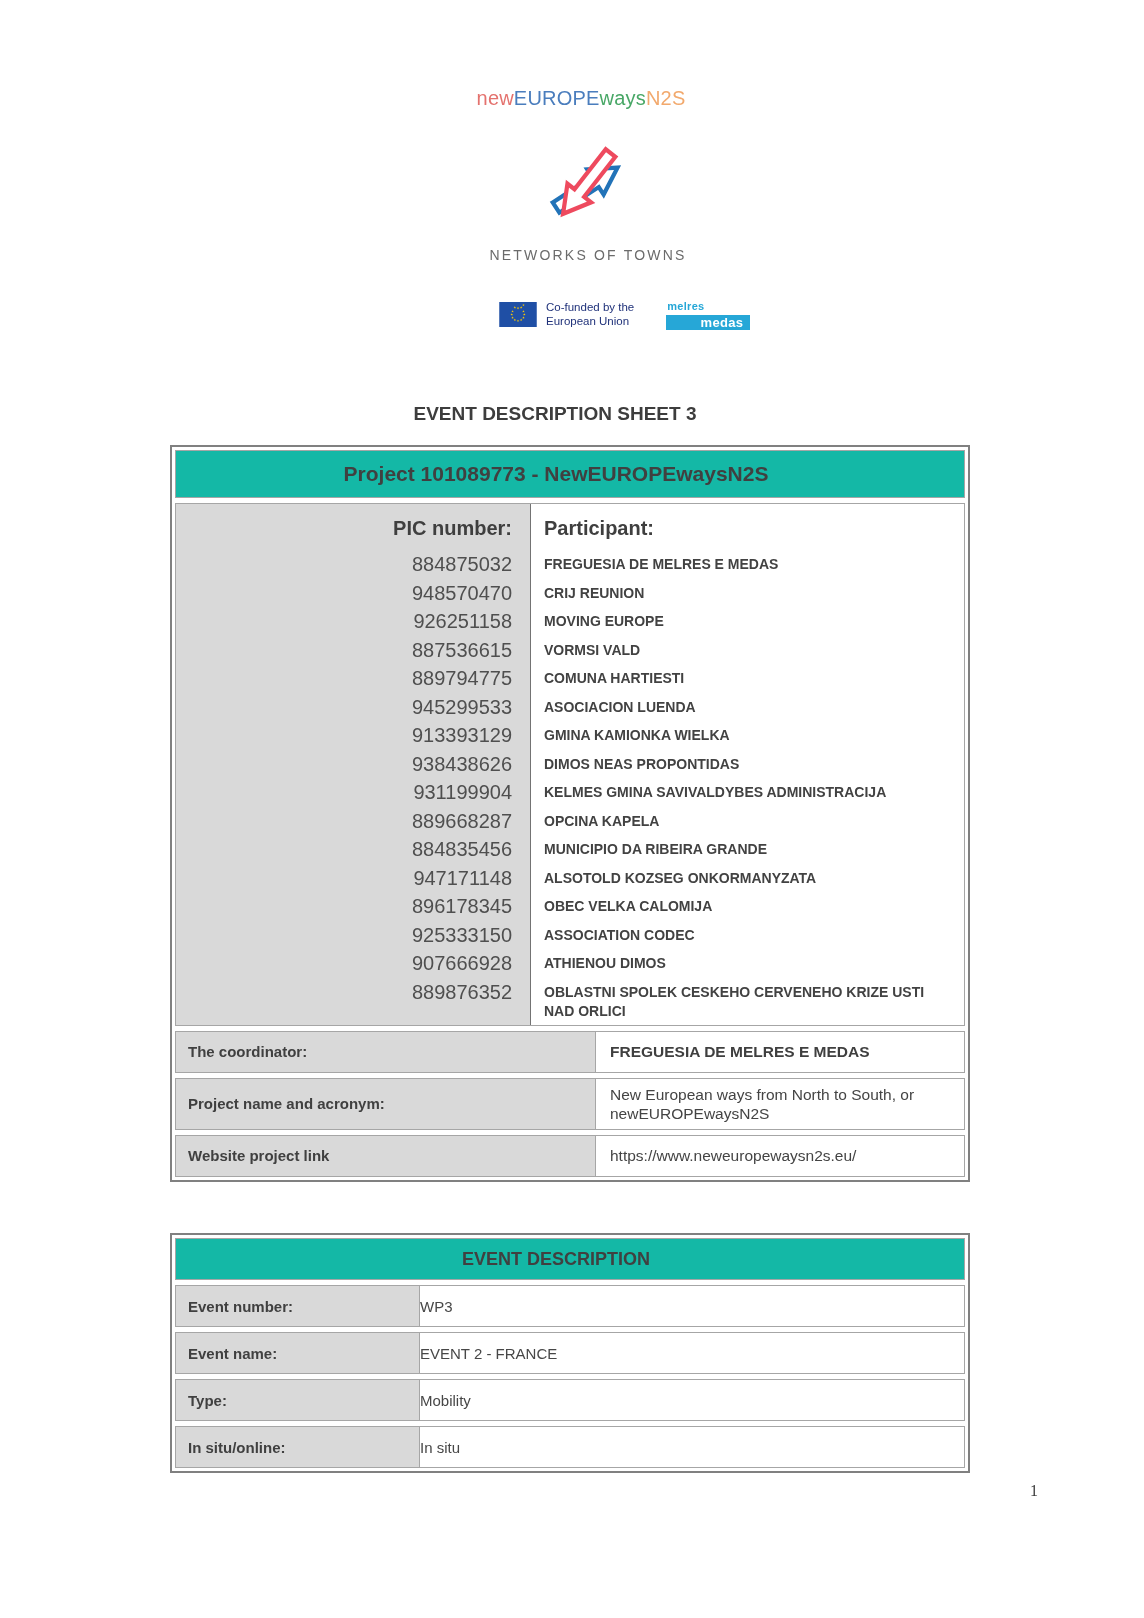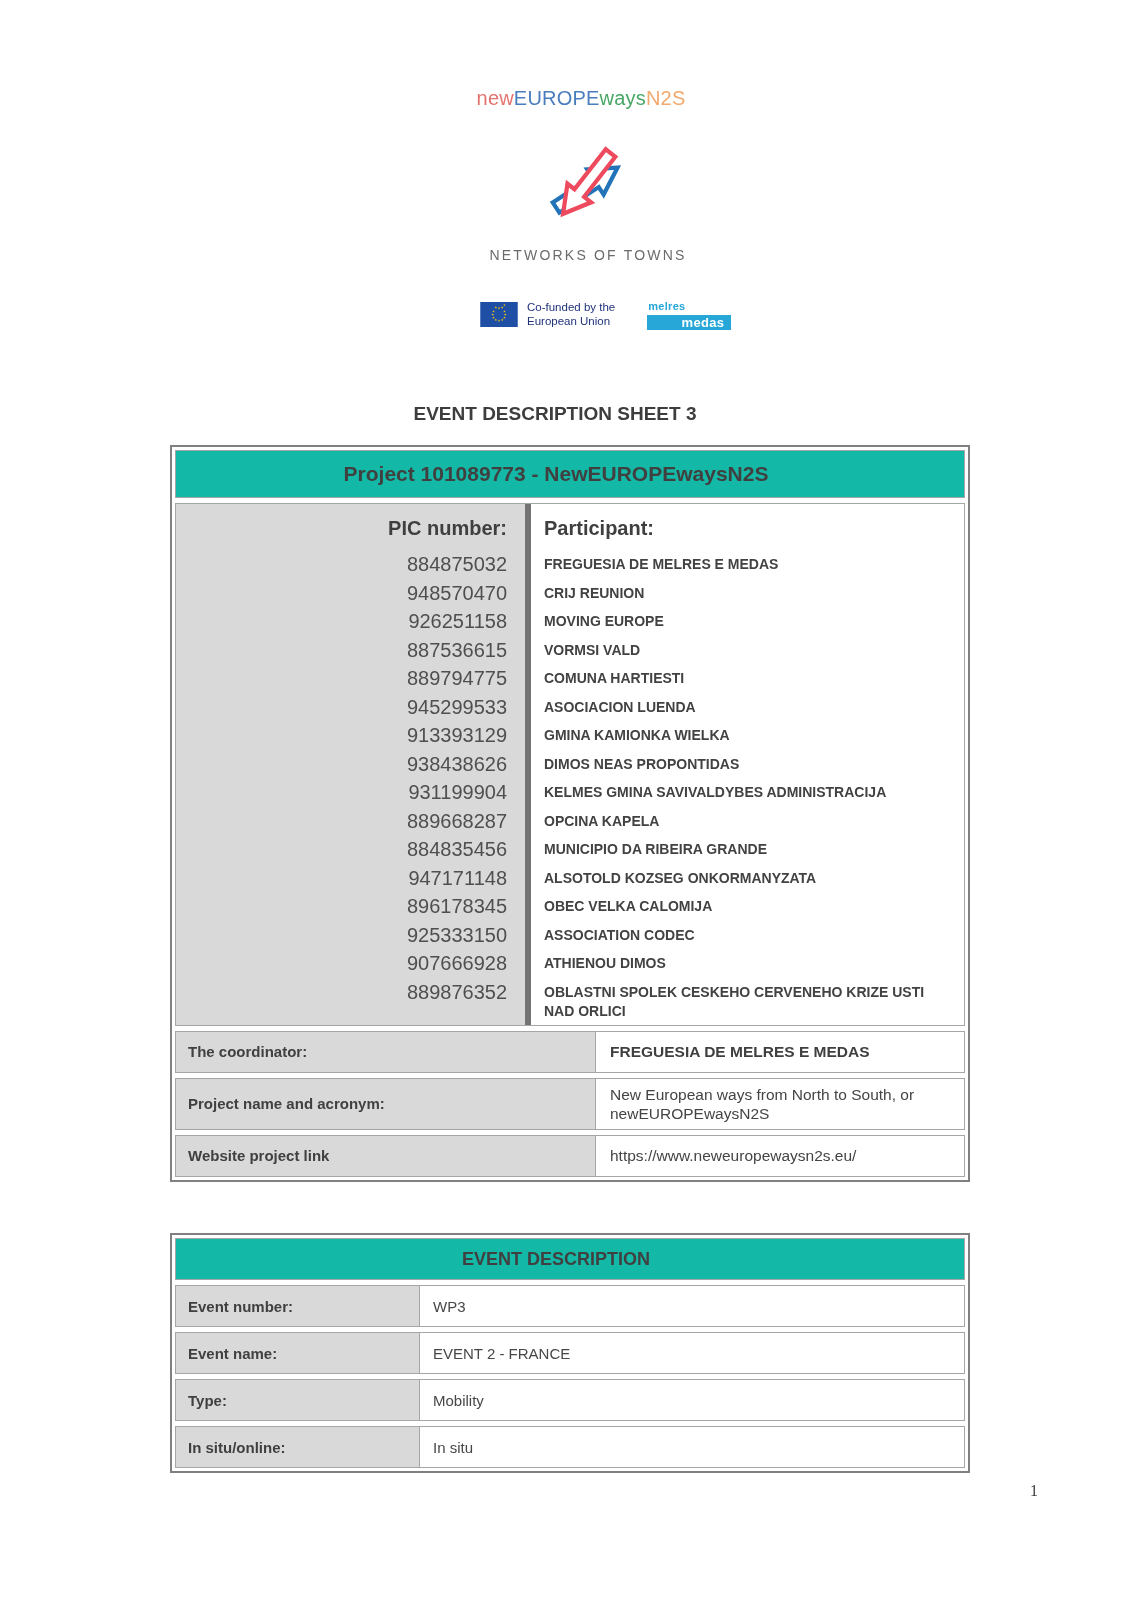--- a/index.html
+++ b/index.html
@@ -15,7 +15,7 @@
   .wm-new{color:#e4726e;} .wm-europe{color:#4a7dbd;} .wm-ways{color:#48a766;} .wm-n2s{color:#f2a96d;}
   #arrow-logo{top:136px;left:588px;}
   #tagline{top:247px;left:588px;font-size:14px;letter-spacing:2.2px;color:#6b6b6b;white-space:nowrap;}
-  #logos-row{top:298px;left:480px;display:flex;align-items:flex-start;}
+  #logos-row{top:298px;left:499px;display:flex;align-items:flex-start;}
   #eu-flag{display:block;margin-top:4px;}
   #eu-text{margin-left:9px;margin-top:3px;font-size:11.5px;line-height:13.5px;color:#20327a;}
   #partner-logo{margin-left:32px;width:84px;}

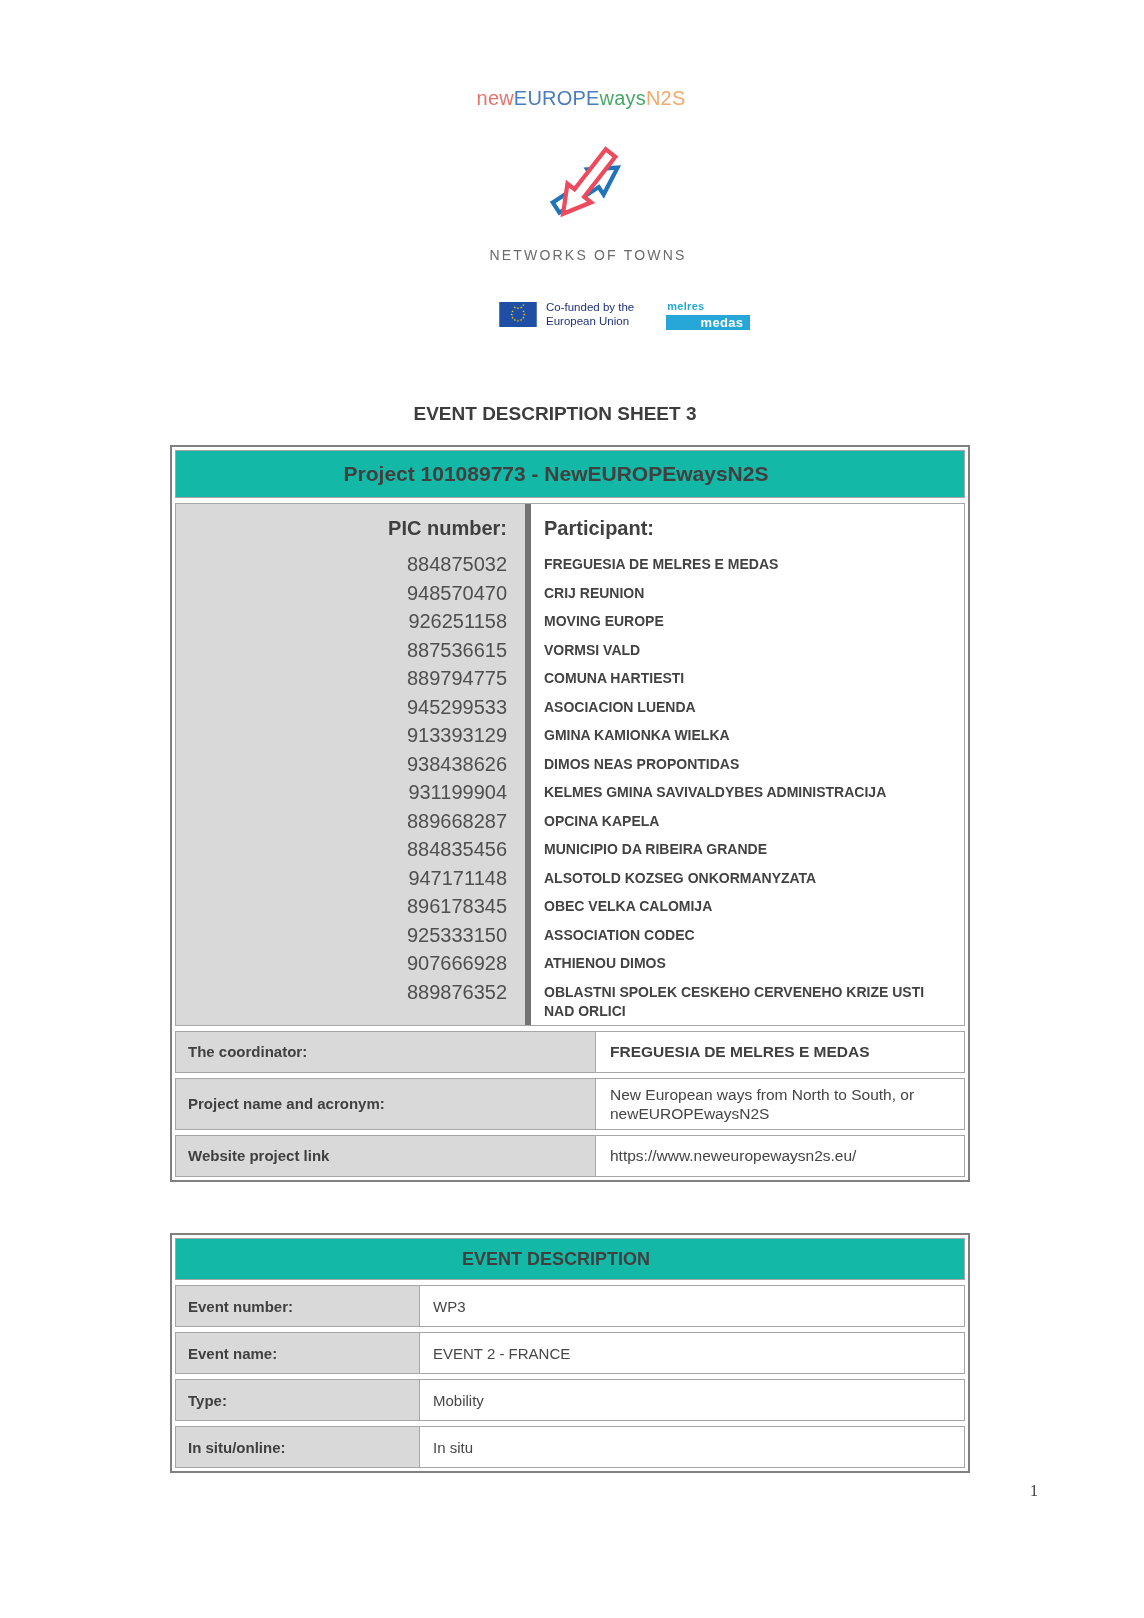--- a/index.html
+++ b/index.html
@@ -36,7 +36,7 @@
   #table1 .tbl-title{height:48px;font-size:21px;padding-right:28px;}
   #pic-section{border:1px solid #a6a6a6;margin-bottom:5px;}
   #pic-grid{display:grid;grid-template-columns:355px 1fr;}
-  #pic-grid .num{background:#d9d9d9;border-right:6px solid #737373;text-align:right;padding-right:18px;box-sizing:border-box;}
+  #pic-grid .num{background:#d9d9d9;border-right:1px solid #737373;text-align:right;padding-right:18px;box-sizing:border-box;}
   #pic-grid .name{padding-left:13px;box-sizing:border-box;}
   .pic-colh{font-size:20px;font-weight:700;height:46px;line-height:48px;color:#3f3f3f;}
   .pic-num{font-size:20px;line-height:28.5px;color:#4f4f4f;}

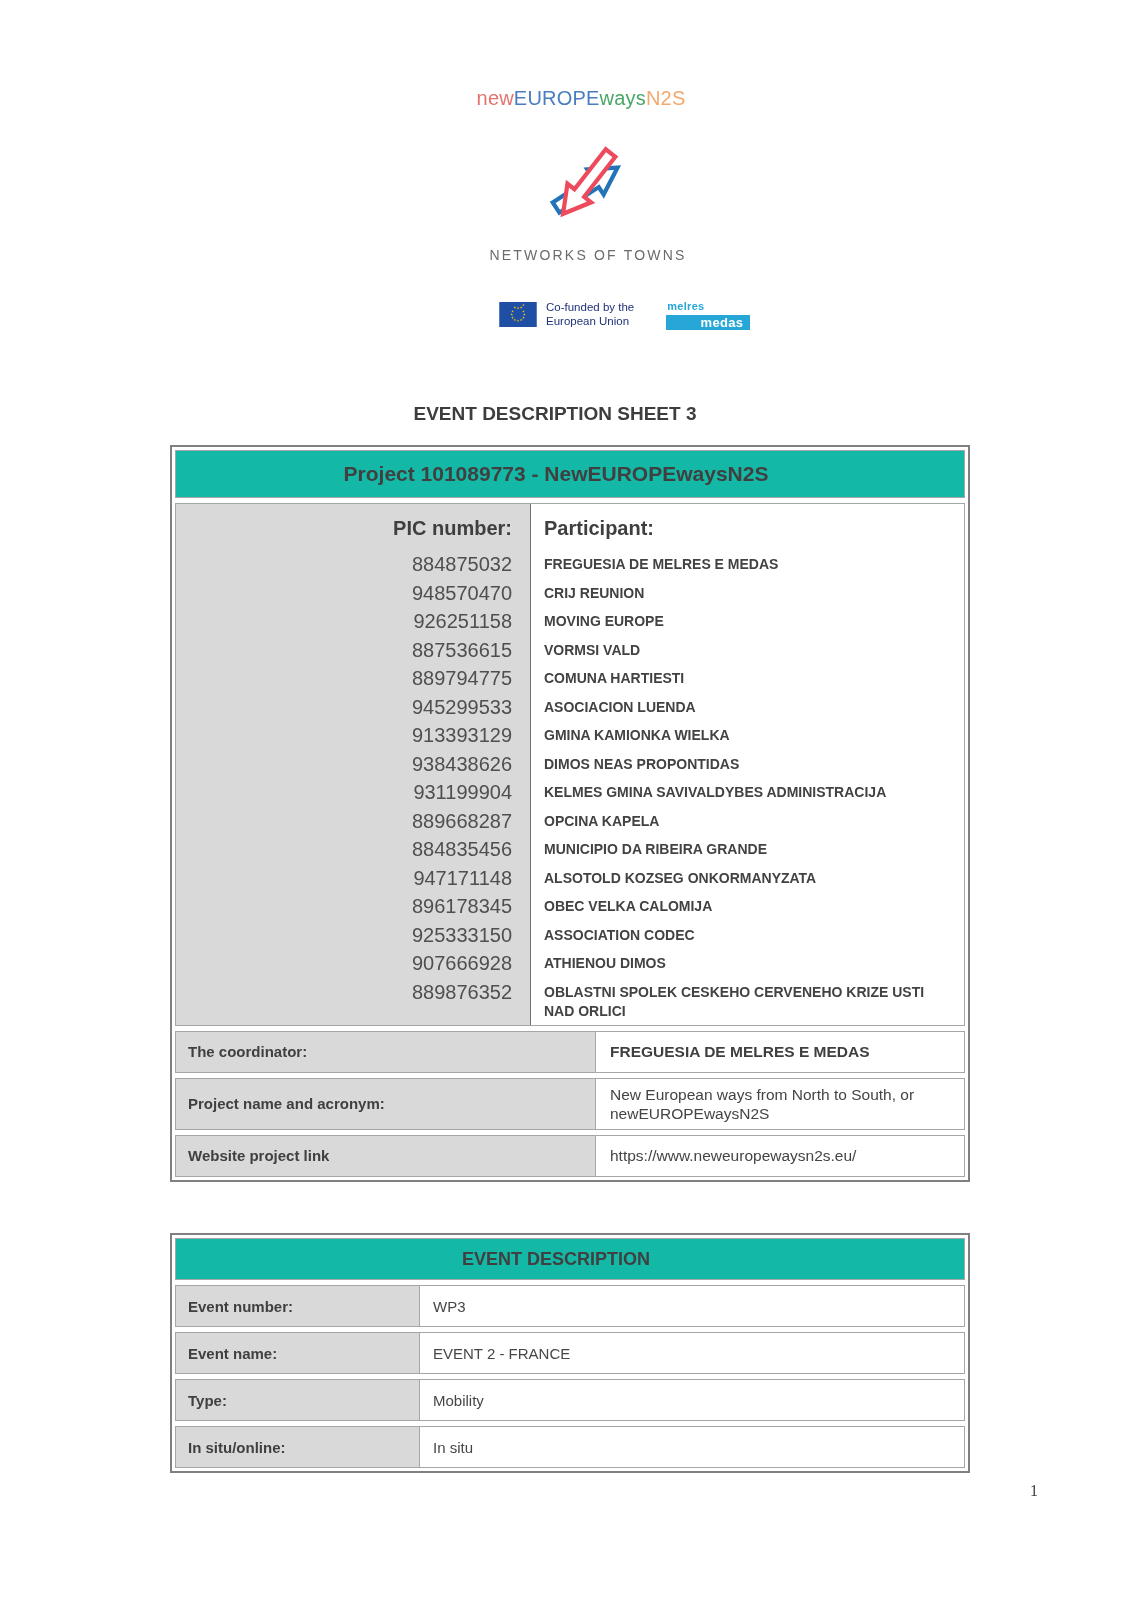--- a/index.html
+++ b/index.html
@@ -59,7 +59,7 @@
   .ev-label{width:245px;box-sizing:border-box;background:#d9d9d9;border:1px solid #a6a6a6;
     display:flex;align-items:center;padding-left:12px;font-size:15px;font-weight:700;color:#404040;}
   .ev-value{flex:1;border:1px solid #a6a6a6;border-left:none;display:flex;align-items:center;
-    padding-left:13px;font-size:15px;color:#474747;box-sizing:border-box;}
+    font-size:15px;color:#474747;box-sizing:border-box;}
 
   
   #page-number{left:1030px;top:1482px;font-family:"Liberation Serif","DejaVu Serif",serif;font-size:16px;color:#3c3c3c;}

